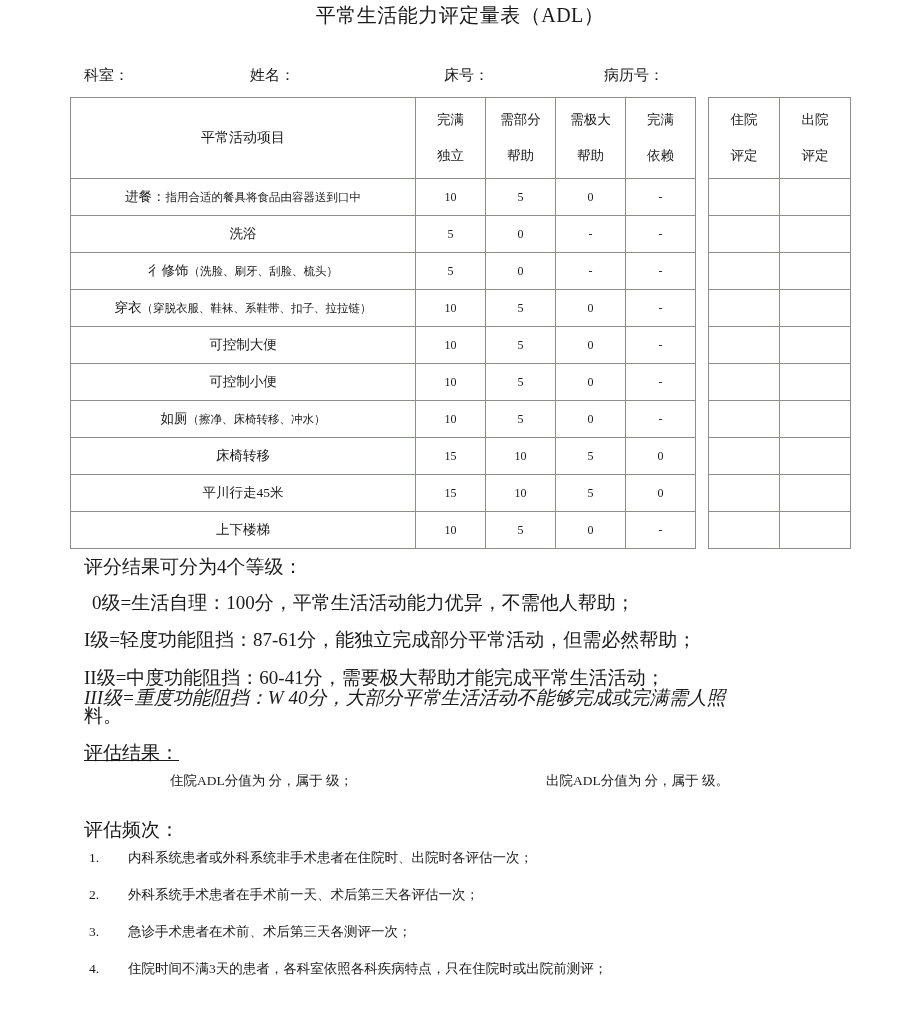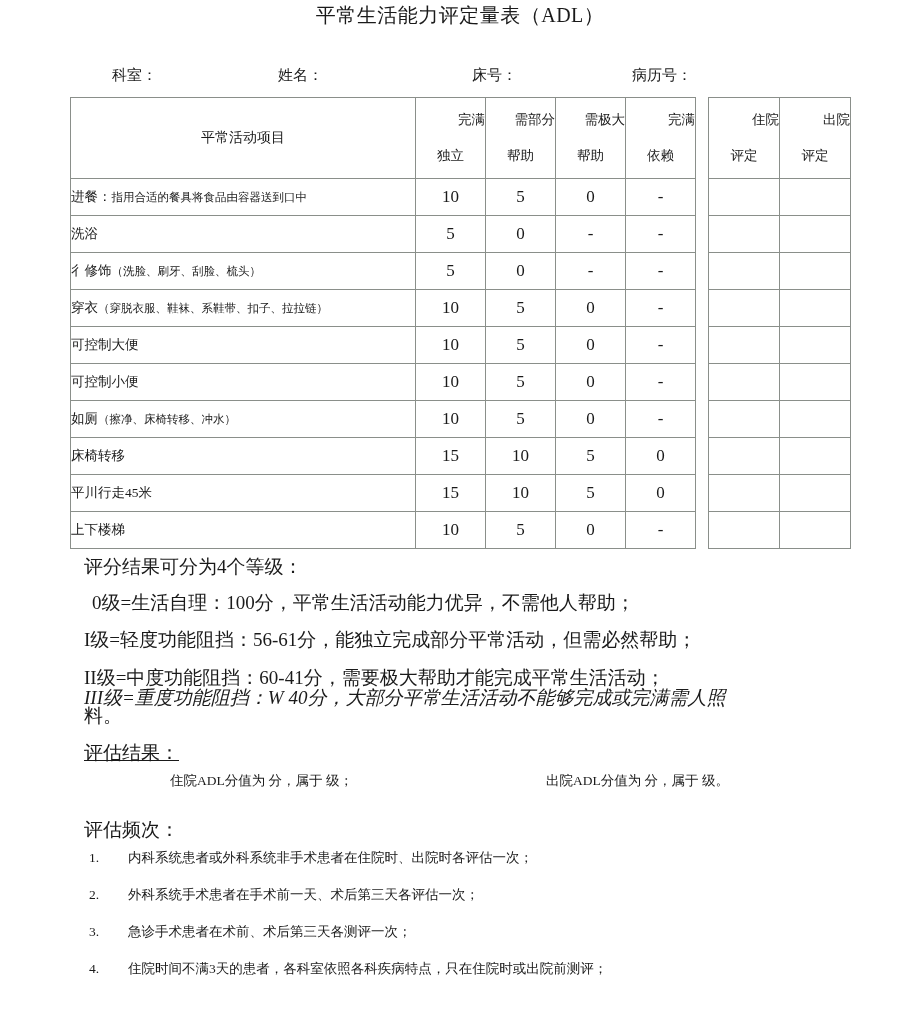--- a/index.html
+++ b/index.html
@@ -42,7 +42,6 @@
     width: 760px;
     height: 22px;
     font-size: 15px;
-    margin-left: 28px;
   }
   .info-row .field {
     position: absolute;

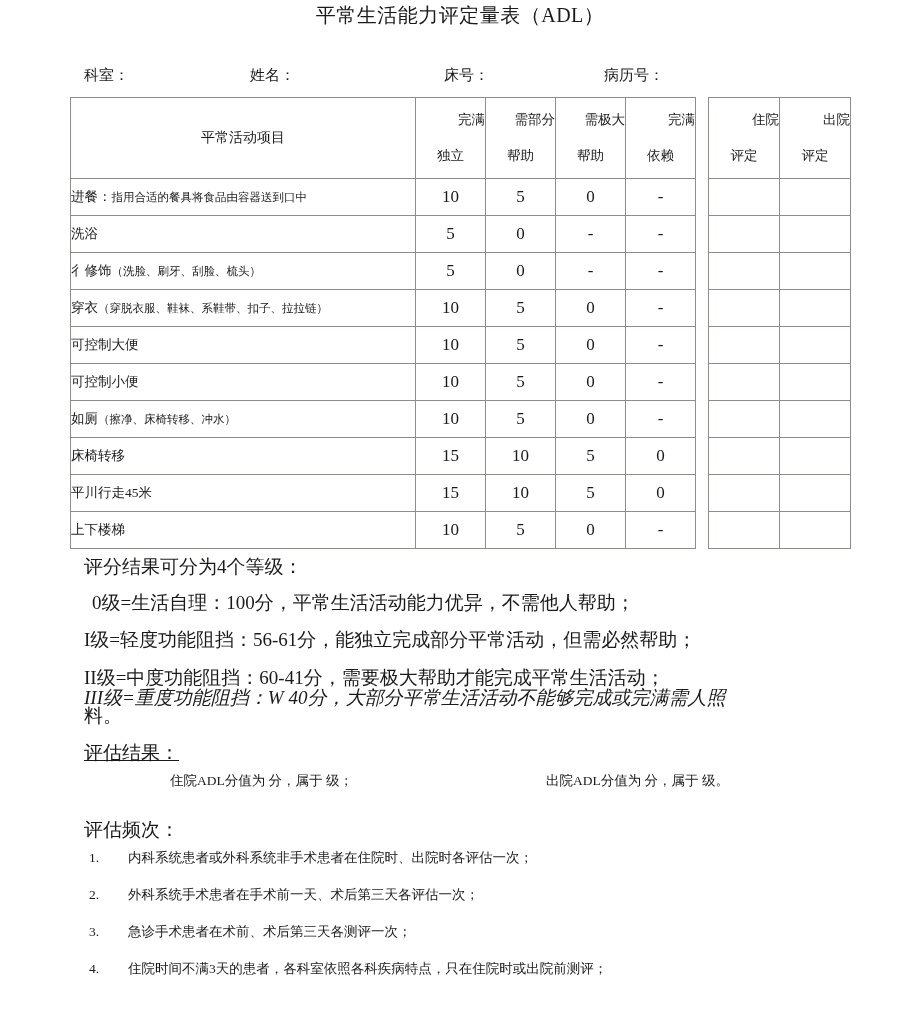--- a/index.html
+++ b/index.html
@@ -104,7 +104,7 @@
     line-height: 1.05;
     font-size: 13.5px;
   }
-  .hdr-stack .l1 { display: block; margin-bottom: 22px; text-align: right; }
+  .hdr-stack .l1 { display: block; margin-bottom: 22px; }
   .hdr-stack .l2 { display: block; }
 
   .row-label {

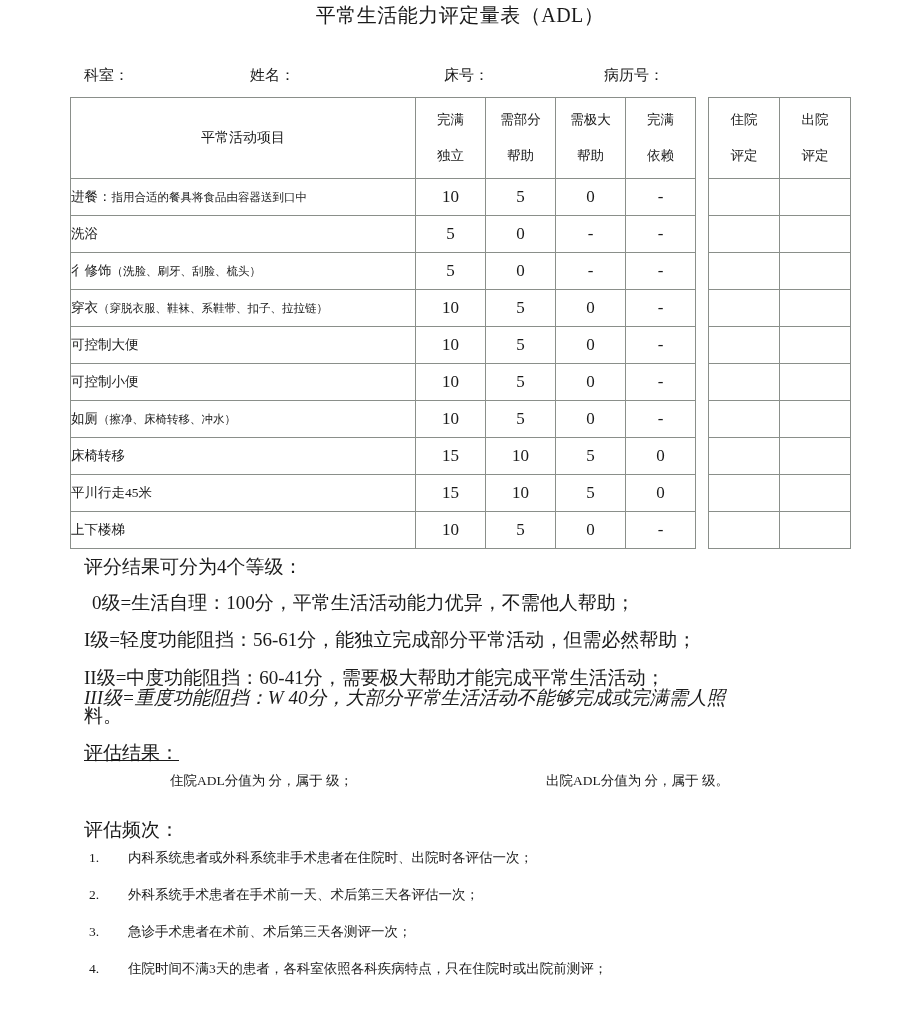--- a/index.html
+++ b/index.html
@@ -112,7 +112,7 @@
     padding-left: 10px;
     font-size: 13.5px;
     white-space: nowrap;
-    text-align: left;
+    text-align: center;
   }
   .row-label .main { font-size: 13.5px; }
   .row-label .note { font-size: 11.5px; }

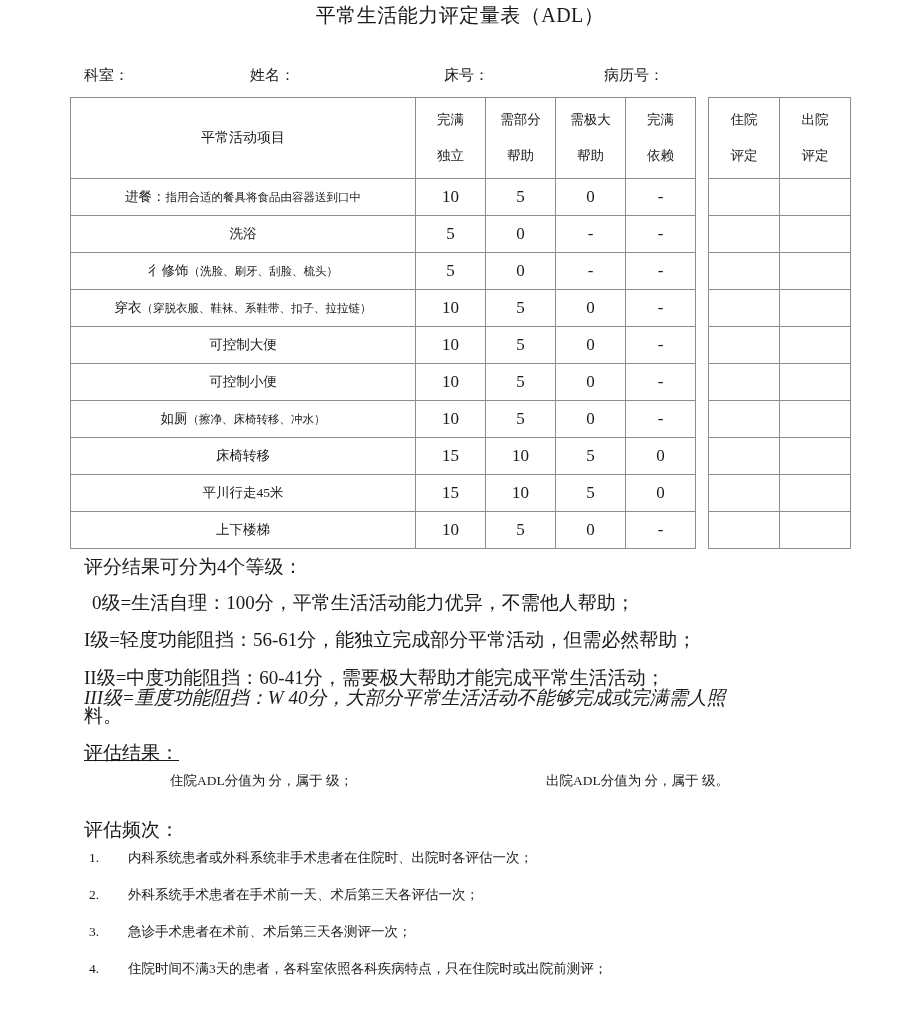--- a/index.html
+++ b/index.html
@@ -119,7 +119,7 @@
   .cell-score {
     text-align: center;
     height: 36px;
-    font-size: 17px;
+    font-size: 12px;
   }
   .cell-blank { height: 36px; }
 

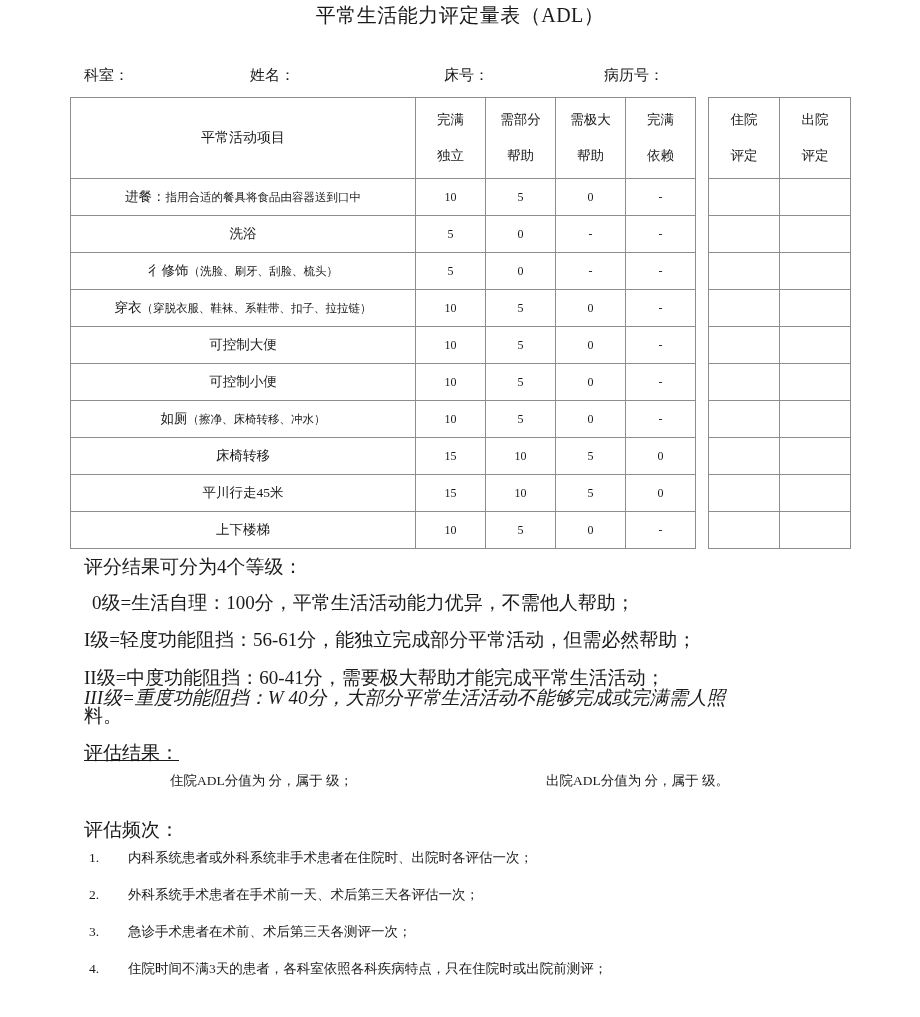--- a/index.html
+++ b/index.html
@@ -337,7 +337,7 @@
 
   <div class="body-text p-grade-intro">评分结果可分为4个等级：</div>
   <div class="body-text p-g0">0级=生活自理：100分，平常生活活动能力优异，不需他人帮助；</div>
-  <div class="body-text p-g1">I级=轻度功能阻挡：56-61分，能独立完成部分平常活动，但需必然帮助；</div>
+  <div class="body-text p-g1">I级=轻度功能阻挡：87-61分，能独立完成部分平常活动，但需必然帮助；</div>
   <div class="body-text p-g2">II级=中度功能阻挡：60-41分，需要极大帮助才能完成平常生活活动；</div>
   <div class="body-text p-g3">III级=重度功能阻挡：W 40分，大部分平常生活活动不能够完成或完满需人照</div>
   <div class="body-text p-g3b">料。</div>

